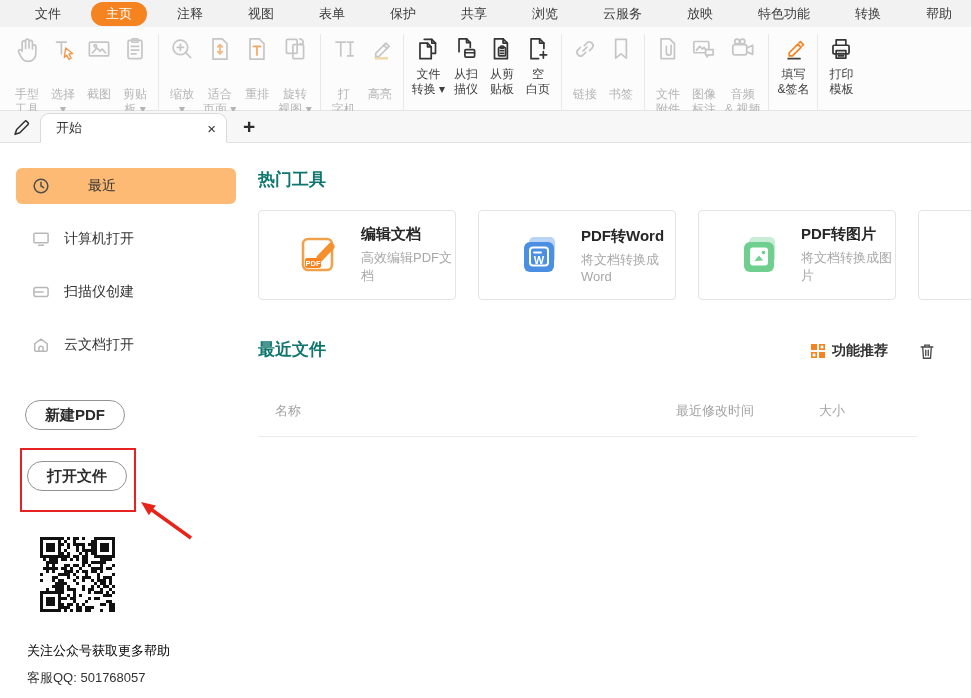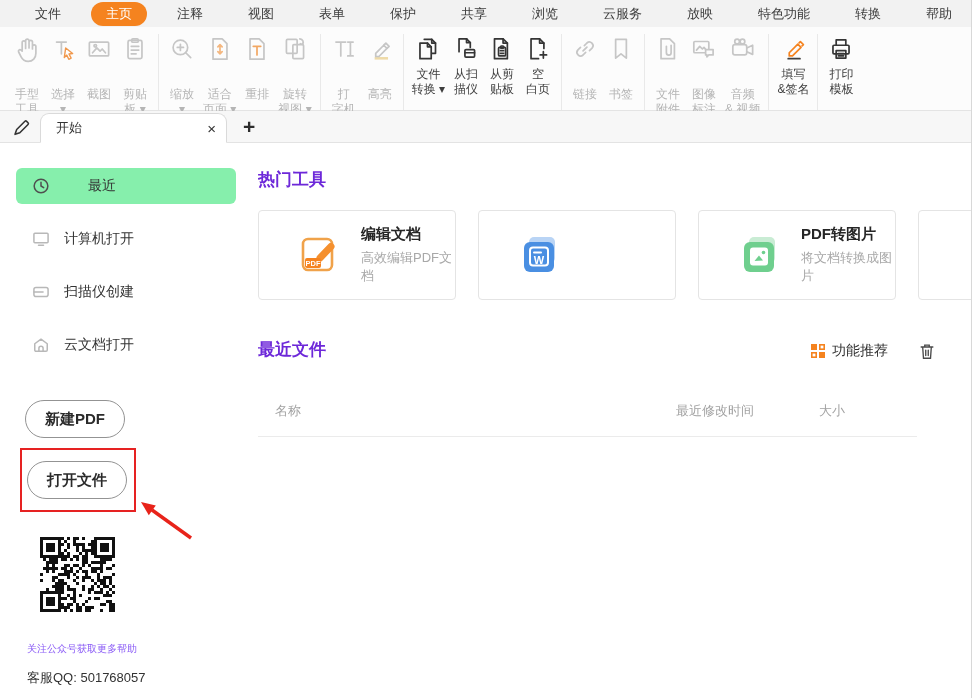--- a/index.html
+++ b/index.html
@@ -39,7 +39,7 @@
   .sidebar { position:absolute; top:144px; left:0; width:252px; bottom:0; background:#fff; }
   .side-nav { padding-top:24px; display:flex; flex-direction:column; gap:17px; }
   .side-item { display:flex; align-items:center; gap:13px; margin:0 16px; padding:0 15px; height:36px; border-radius:6px; font-size:14px; color:#333; cursor:default; }
-  .side-item.selected { background:#86efac;gap:37px; }
+  .side-item.selected { background:#fdba74;gap:37px; }
   .side-item .sicon { width:20px; height:20px; color:#b8b8b8; }
   .side-item.selected .sicon { color:#4f4f4f; }
   .pill-btn { position:absolute; left:25px; width:100px; height:38px; background:#fff; border:1.5px solid #939393; border-radius:19px; font-size:15px; font-weight:bold; color:#2b2b2b; font-family:inherit; cursor:default; }

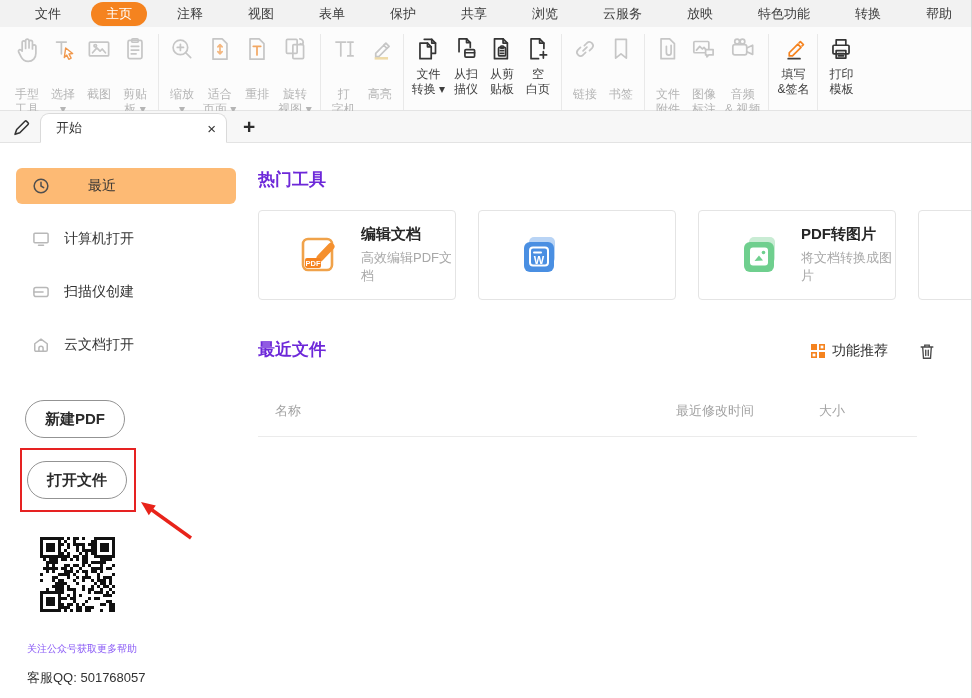--- a/index.html
+++ b/index.html
@@ -53,7 +53,7 @@
 
   
   .main { position:absolute; top:144px; left:258px; right:0; bottom:0; overflow:hidden; }
-  .section-title { font-size:17px; font-weight:600; color:#6d28d9; }
+  .section-title { font-size:17px; font-weight:600; color:#0f766e; }
   .hot-title { position:absolute; left:0; top:24px; }
   .cards { position:absolute; left:0; top:66px; display:flex; gap:22px; }
   .card { width:198px; height:90px; border:1px solid #e4e4e4; border-radius:4px; background:#fff; display:flex; align-items:center; padding-left:38px; gap:18px; flex:none; cursor:default; }

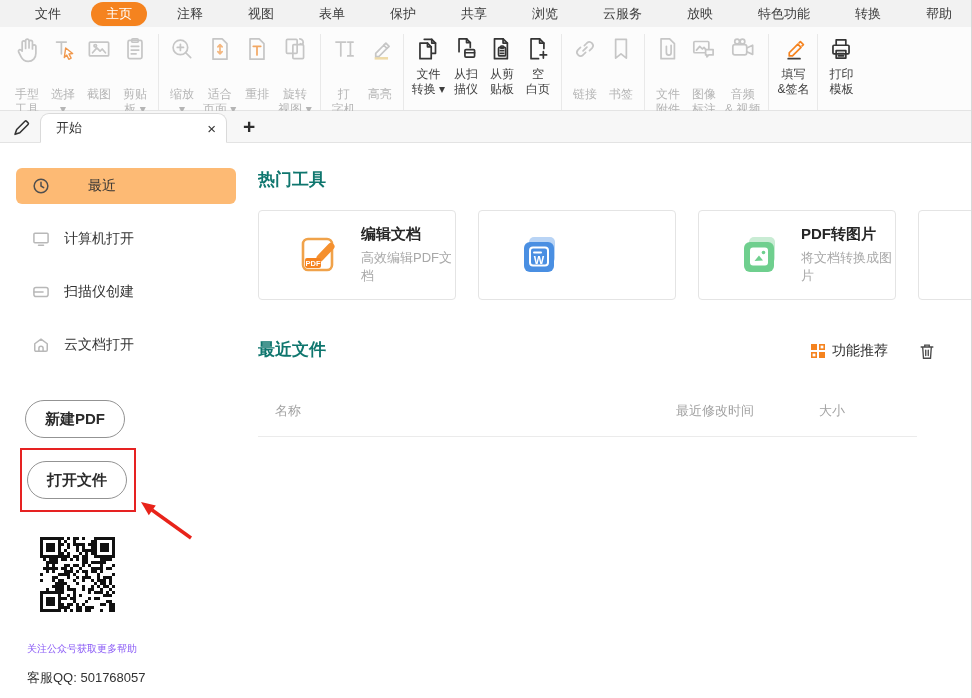--- a/index.html
+++ b/index.html
@@ -779,6 +779,10 @@
             <text x="22" y="31.5" font-size="11" font-weight="bold" fill="#fff" text-anchor="middle" font-family="Liberation Sans,sans-serif">W</text>
           </svg>
         </span>
+        <div>
+          <div class="card-title">PDF转Word</div>
+          <div class="card-sub">将文档转换成Word</div>
+        </div>
       </div>
       <div class="card">
         <span class="cicon">

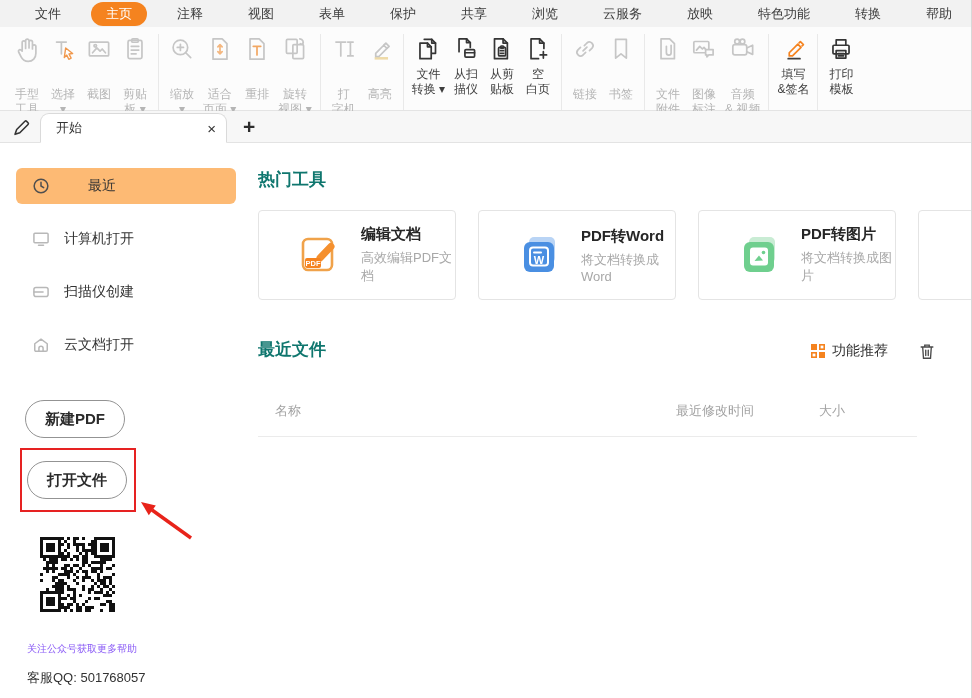--- a/index.html
+++ b/index.html
@@ -62,7 +62,7 @@
   .card .cicon { width:46px; height:46px; flex:none; }
 
   .recent-title { position:absolute; left:0; top:194px; }
-  .recent-actions { position:absolute; left:552px; top:198px; display:flex; align-items:center; gap:30px; }
+  .recent-actions { position:absolute; left:552px; top:198px; display:flex; align-items:center; gap:30px;font-weight:bold; }
   .recommend { display:flex; align-items:center; gap:6px; font-size:14px; color:#333; cursor:default; }
   .table-head { position:absolute; top:258px; left:0; right:0; font-size:13px; color:#a2a2a2; }
   .th-name { position:absolute; left:17px; }

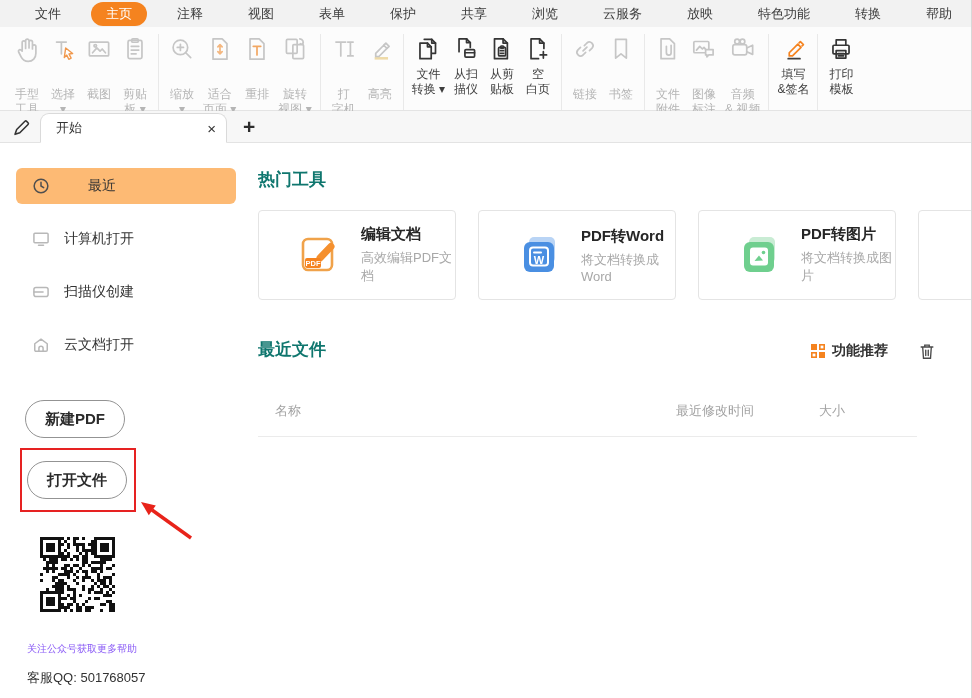--- a/index.html
+++ b/index.html
@@ -42,7 +42,7 @@
   .side-item.selected { background:#fdba74;gap:37px; }
   .side-item .sicon { width:20px; height:20px; color:#b8b8b8; }
   .side-item.selected .sicon { color:#4f4f4f; }
-  .pill-btn { position:absolute; left:25px; width:100px; height:38px; background:#fff; border:1.5px solid #939393; border-radius:19px; font-size:15px; font-weight:bold; color:#2b2b2b; font-family:inherit; cursor:default; }
+  .pill-btn { position:absolute; left:25px; width:100px; height:30px; background:#fff; border:1.5px solid #939393; border-radius:19px; font-size:15px; font-weight:bold; color:#2b2b2b; font-family:inherit; cursor:default; }
   .btn-new { top:256px; }
   .btn-open { top:317px; left:27px;font-family:Liberation Serif, serif; }
   .red-box { position:absolute; left:20px; top:304px; width:116px; height:64px; border:2px solid #e62222; }

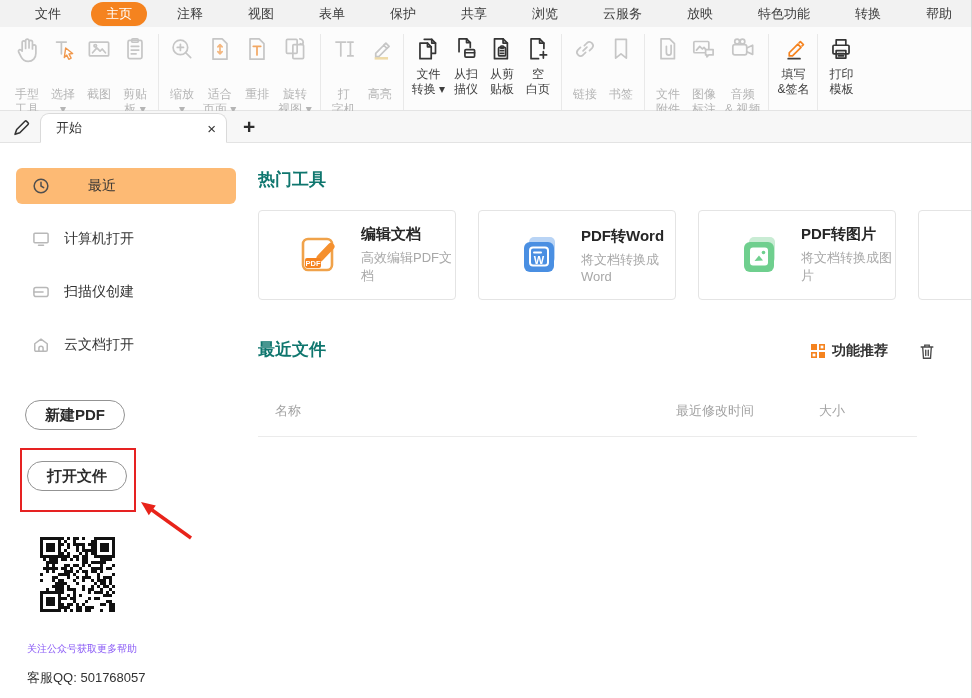--- a/index.html
+++ b/index.html
@@ -48,7 +48,7 @@
   .red-box { position:absolute; left:20px; top:304px; width:116px; height:64px; border:2px solid #e62222; }
   .red-arrow { position:absolute; left:133px; top:352px; }
   .qr { position:absolute; left:40px; top:393px; width:75px; height:75px; }
-  .qr-caption { position:absolute; left:27px; top:498px; font-size:10px; color:#8b5cf6; }
+  .qr-caption { position:absolute; left:27px; top:498px; font-size:13px; color:#000000; }
   .qq-line { position:absolute; left:27px; top:525px; font-size:13px; color:#333; }
 
   

